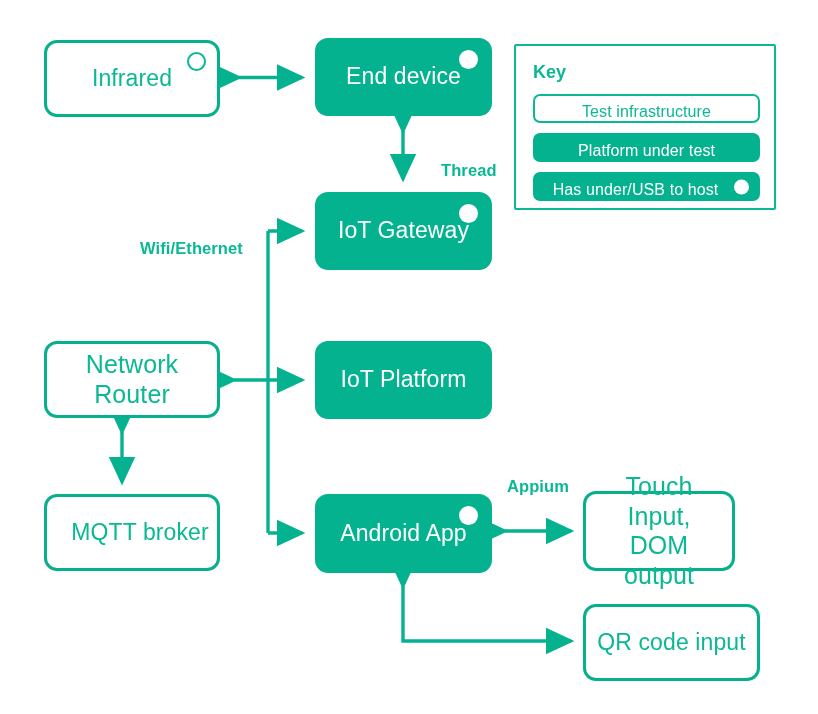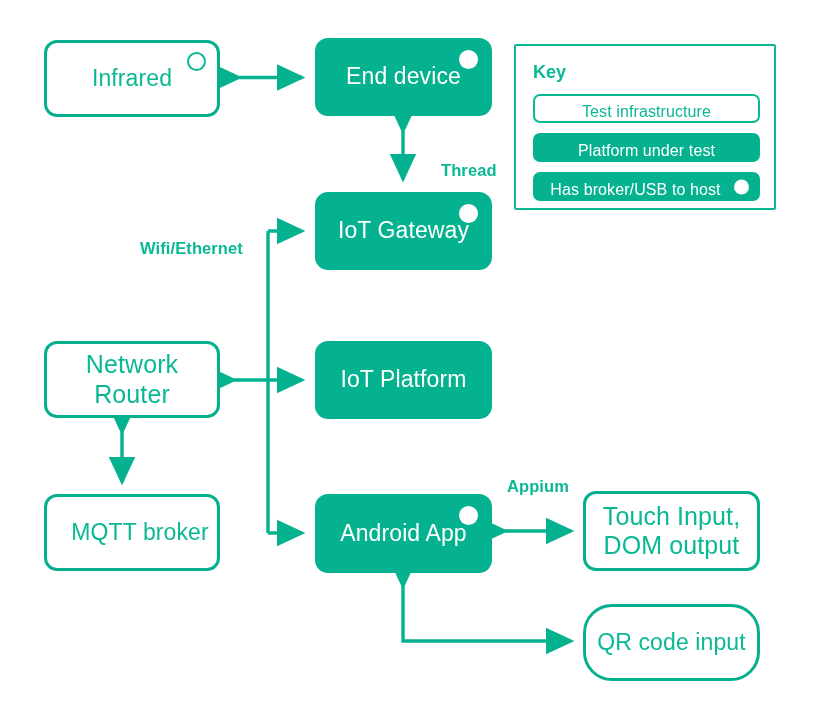--- a/index.html
+++ b/index.html
@@ -222,7 +222,7 @@
     </div>
 
     <div class="legend-row cut" style="top:126px;">
-      <span style="margin-right:22px;">Has broker/USB to host</span>
+      <span style="margin-right:22px;">Has under/USB to host</span>
       <span class="legend-dot"></span>
     </div>
   </div>

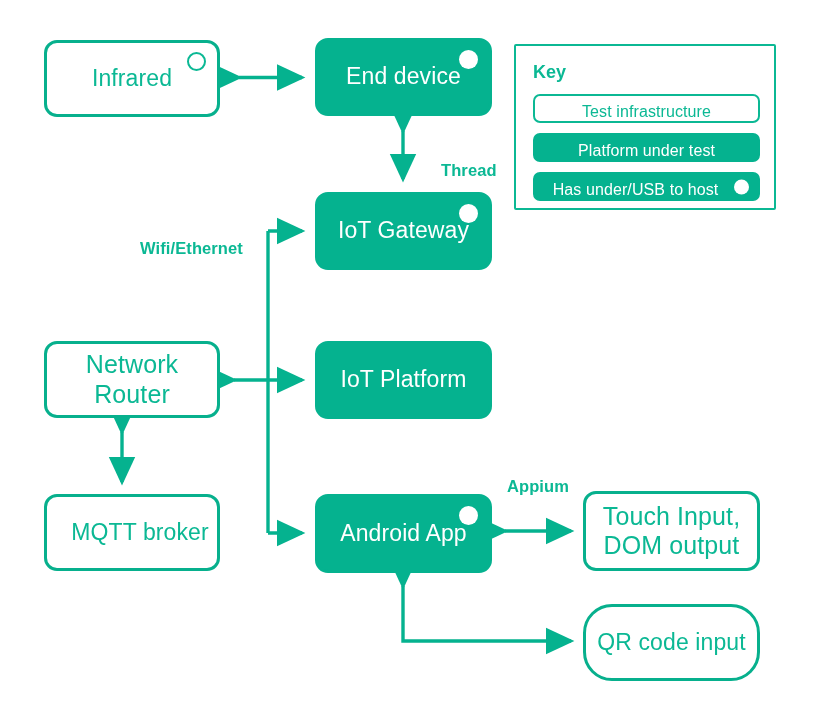--- a/index.html
+++ b/index.html
@@ -195,7 +195,7 @@
     <span class="serial-dot solid"></span>
   </div>
 
-  <div class="node infra two-line" style="left:583px; top:491px; width:177px; height:80px; flex-direction:column;">
+  <div class="node infra two-line" style="left:583px; top:491px; width:152px; height:80px; flex-direction:column;">
     <span class="label">Touch Input,</span>
     <span class="label">DOM output</span>
   </div>

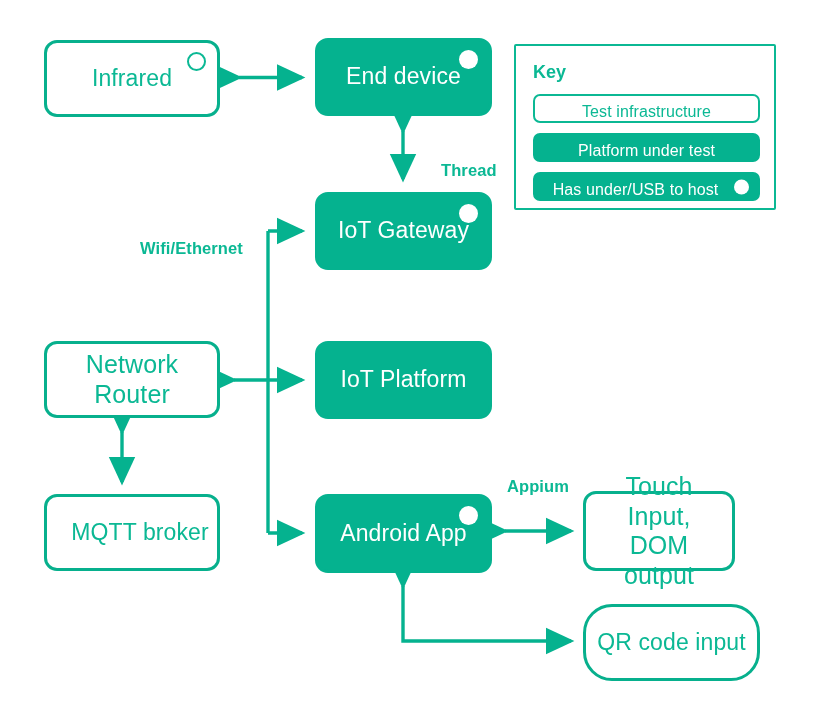--- a/index.html
+++ b/index.html
@@ -200,7 +200,7 @@
     <span class="label">DOM output</span>
   </div>
 
-  <div class="node infra" style="left:583px; top:604px; width:177px; height:77px;border-radius:29px;">
+  <div class="node infra" style="left:583px; top:604px; width:177px; height:77px;">
     <span class="label">QR code input</span>
   </div>
 

